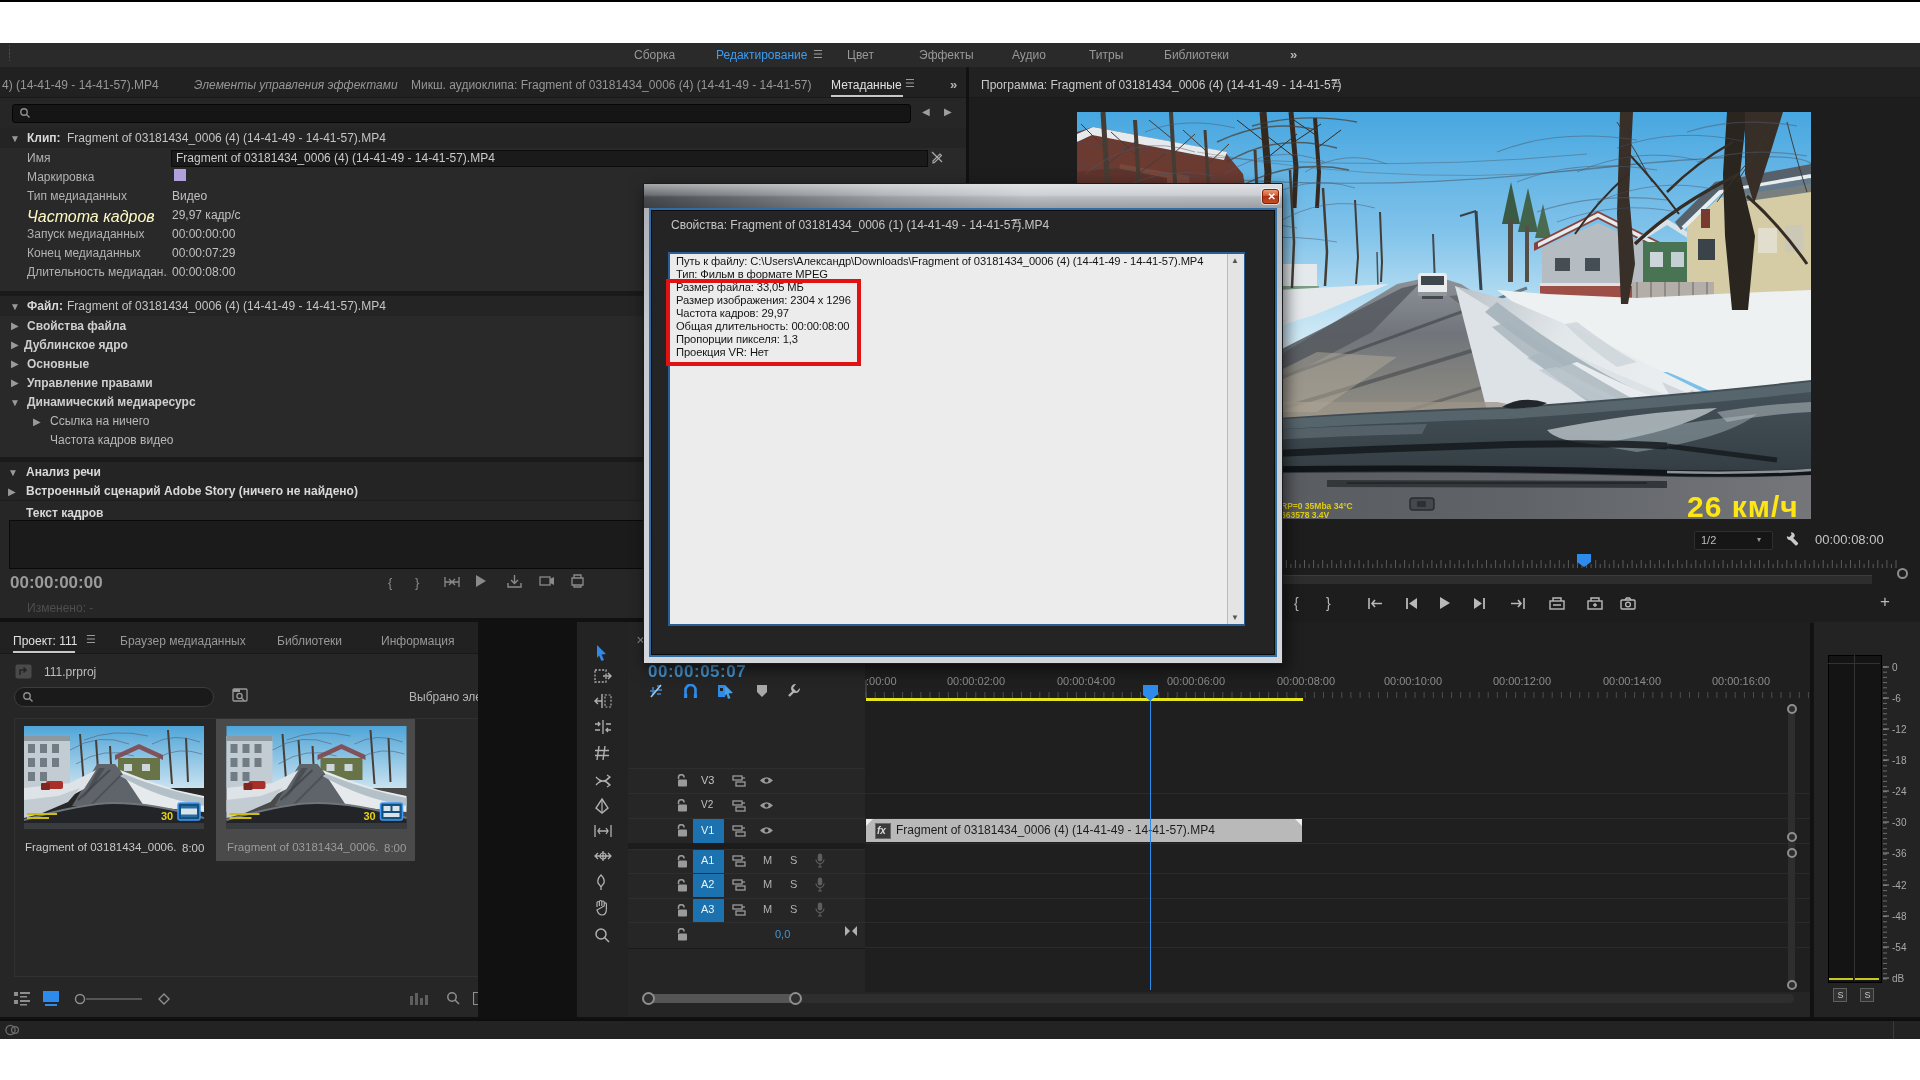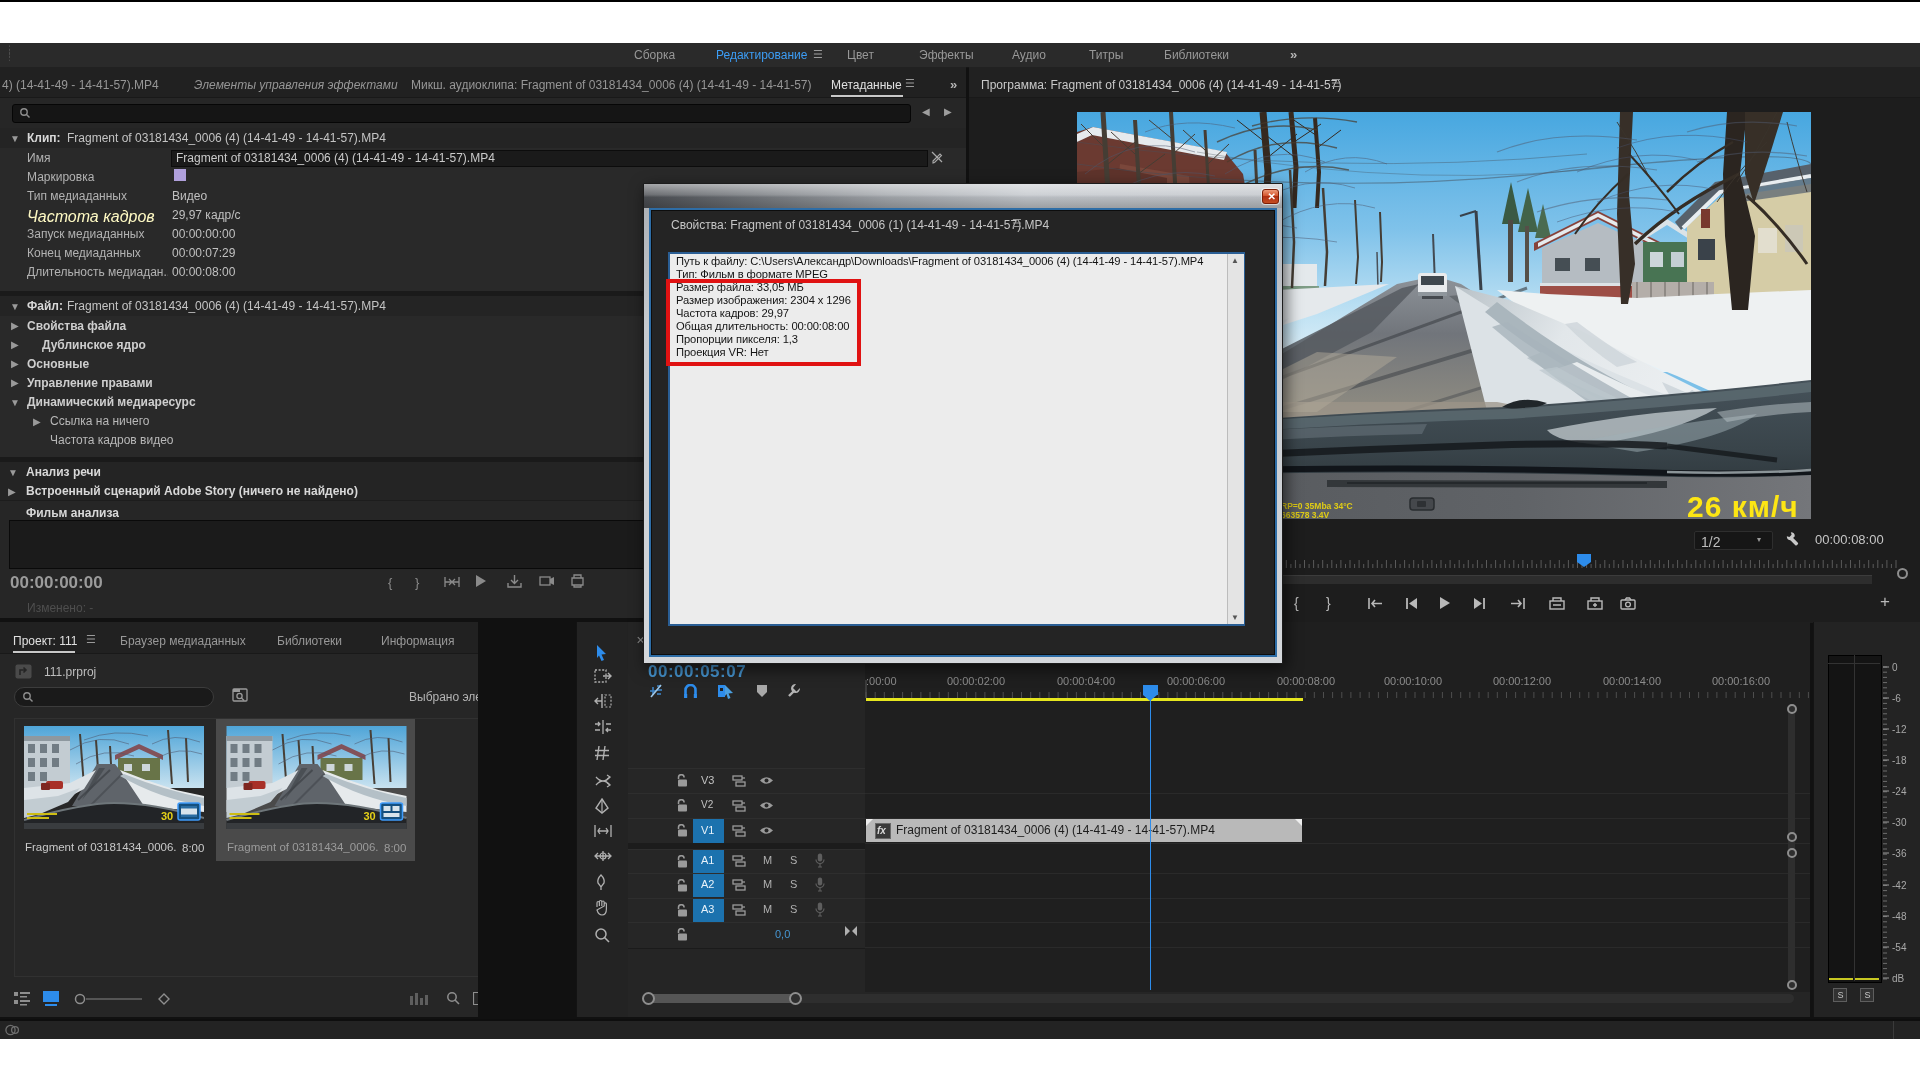--- a/index.html
+++ b/index.html
@@ -84,7 +84,7 @@
 <div class="tx" style="left:27px;top:252px;font-size:12px;color:#cecece;font-weight:bold;">Свойства файла</div>
 <div class="a" style="left:0;top:268px;width:966px;height:19px;background:#292929;border-bottom:1px solid #1d1d1d;"></div>
 <div class="tx" style="left:11px;top:272px;font-size:10px;color:#9a9a9a;">▶</div>
-<div class="tx" style="left:42px;top:271px;font-size:12px;color:#cecece;font-weight:bold;">Дублинское ядро</div>
+<div class="tx" style="left:24px;top:271px;font-size:12px;color:#cecece;font-weight:bold;">Дублинское ядро</div>
 <div class="a" style="left:0;top:287px;width:966px;height:19px;background:#292929;border-bottom:1px solid #1d1d1d;"></div>
 <div class="tx" style="left:11px;top:291px;font-size:10px;color:#9a9a9a;">▶</div>
 <div class="tx" style="left:27px;top:290px;font-size:12px;color:#cecece;font-weight:bold;">Основные</div>

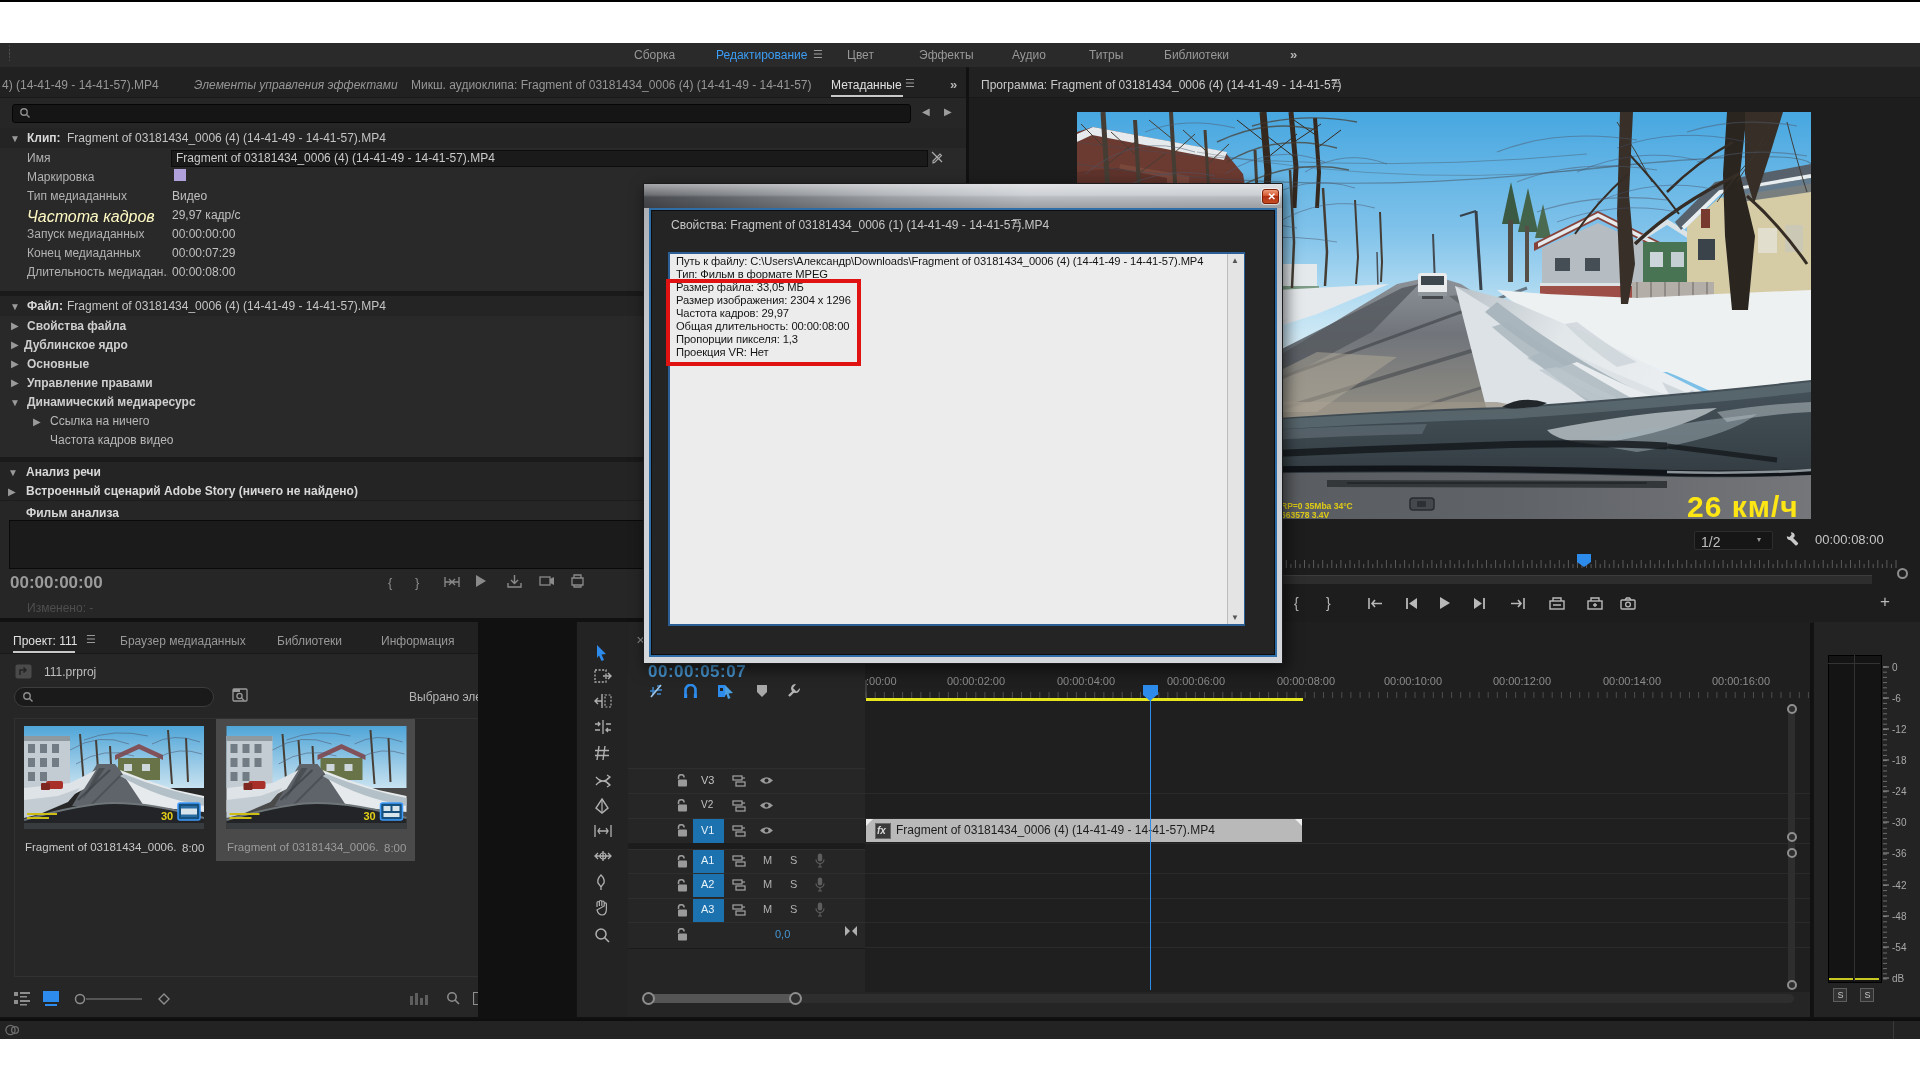--- a/index.html
+++ b/index.html
@@ -107,7 +107,7 @@
 <div class="a" style="left:0;top:414px;width:966px;height:19px;background:#242424;border-bottom:1px solid #1d1d1d;"></div>
 <div class="tx" style="left:8px;top:419px;font-size:10px;color:#9a9a9a;">▶</div>
 <div class="tx" style="left:26px;top:417px;font-size:12px;color:#d8d8d8;font-weight:bold;">Встроенный сценарий Adobe Story (ничего не найдено)</div>
-<div class="tx" style="left:26px;top:439px;font-size:12px;color:#d8d8d8;font-weight:bold;">Фильм анализа</div>
+<div class="tx" style="left:26px;top:439px;font-size:12px;color:#d8d8d8;font-weight:bold;">Текст кадров</div>
 <div class="a" style="left:9px;top:453px;width:948px;height:47px;background:#1b1b1b;border:1px solid #0a0a0a;"></div>
 <div class="tx" style="left:10px;top:506px;font-size:17px;font-weight:bold;color:#9b9b9b;">00:00:00:00</div>
 <div class="tx" style="left:388px;top:508px;font-size:13px;color:#8a8a8a;">{</div>

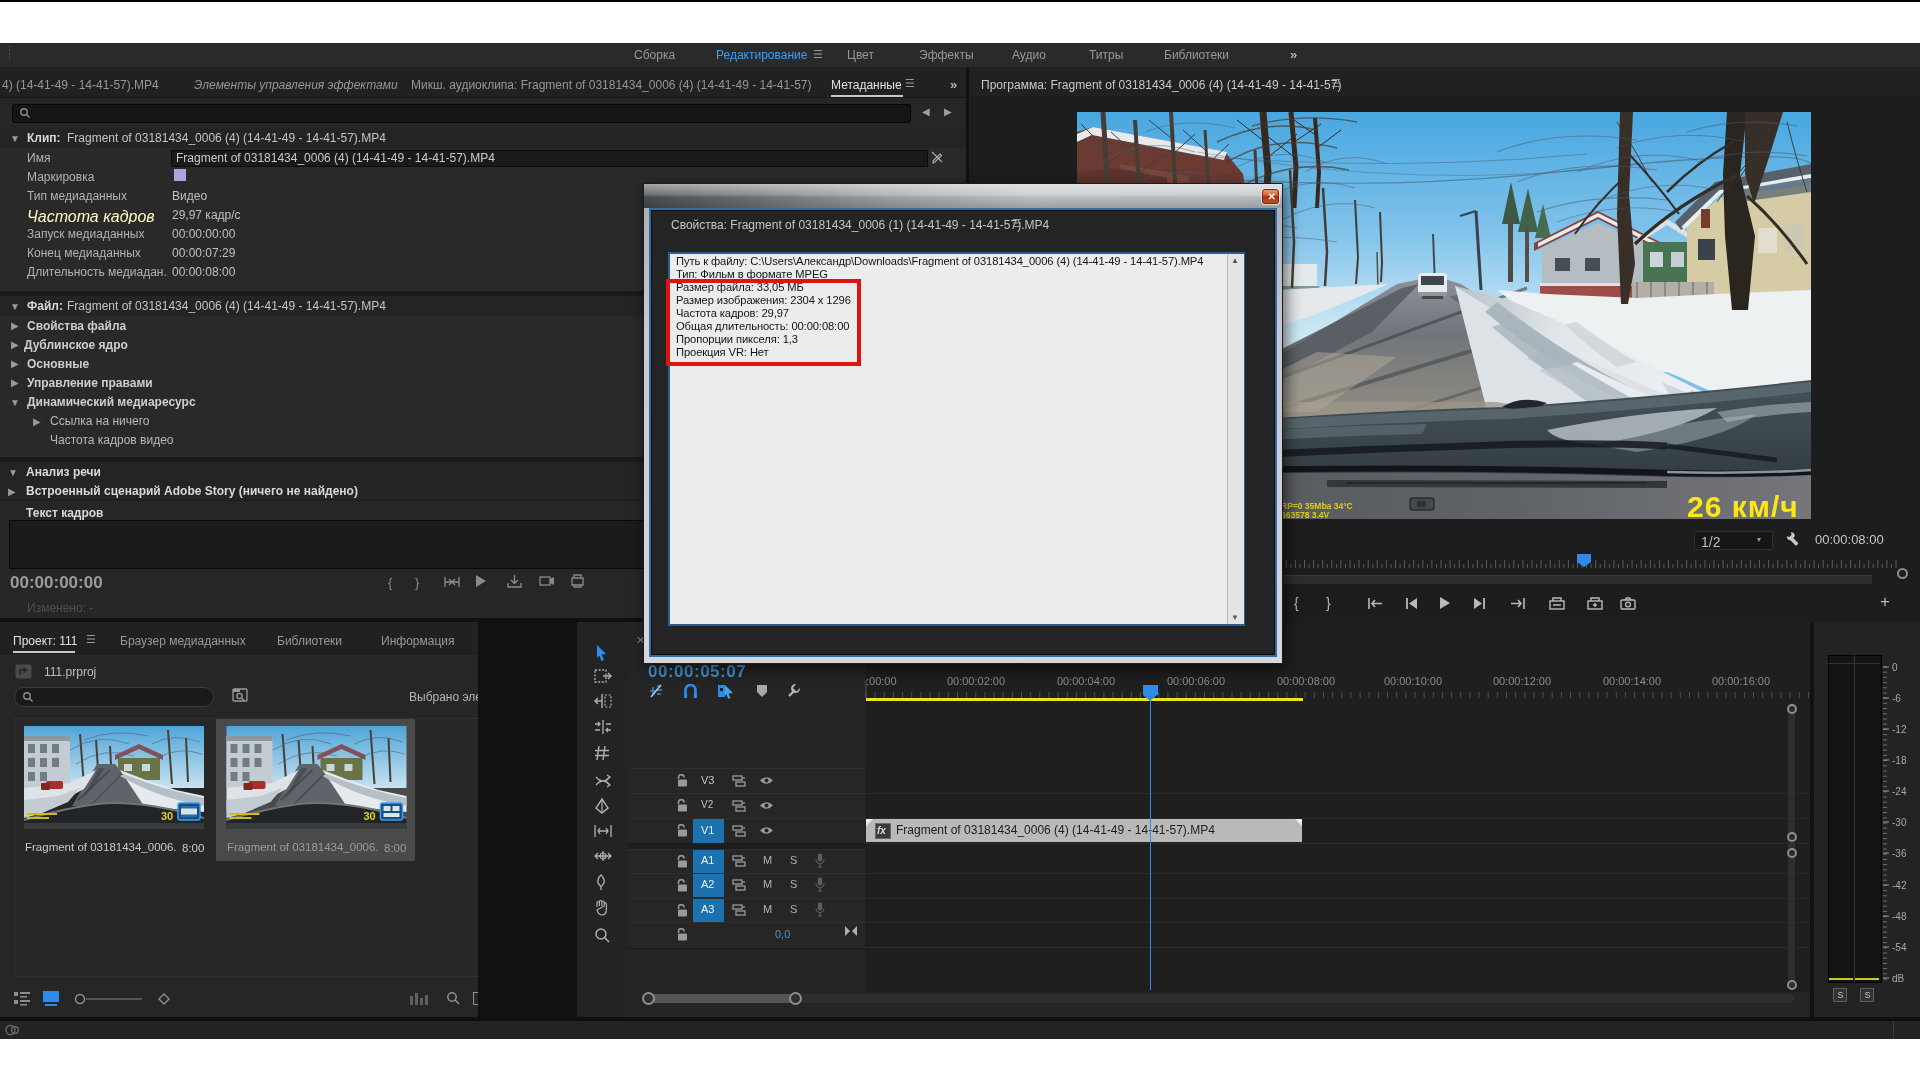--- a/index.html
+++ b/index.html
@@ -356,7 +356,7 @@
 </svg>
 </div>
   <div class="a" style="left:725px;top:464px;width:77px;height:17px;background:#161616;border:1px solid #2e2e2e;border-radius:2px;">
-     <div class="tx" style="left:6px;top:2px;font-size:14px;color:#bdbdbd;">1/2</div>
+     <div class="tx" style="left:6px;top:2px;font-size:11px;color:#bdbdbd;">1/2</div>
      <div class="tx" style="left:62px;top:3px;font-size:8px;color:#9a9a9a;">▾</div>
   </div>
   <svg class="a" style="left:816px;top:463px;" width="17" height="17" viewBox="0 0 17 17">

